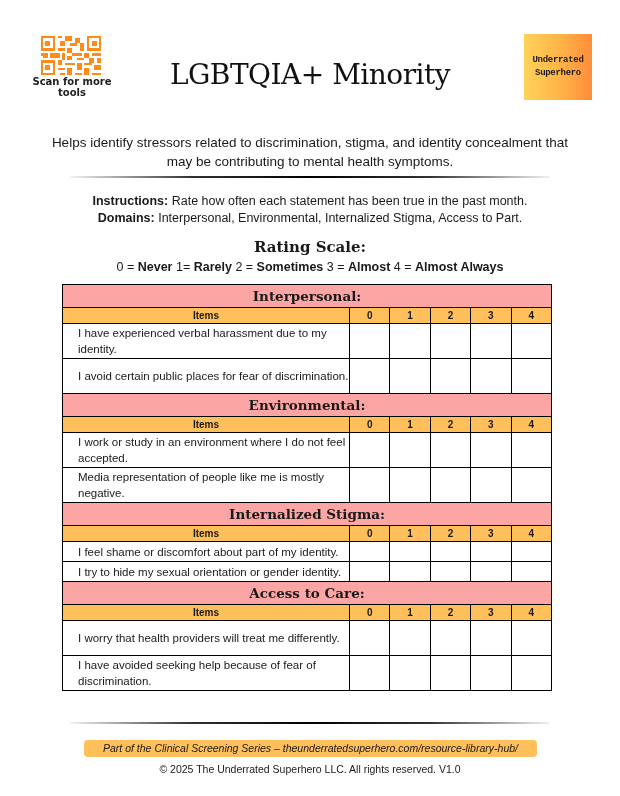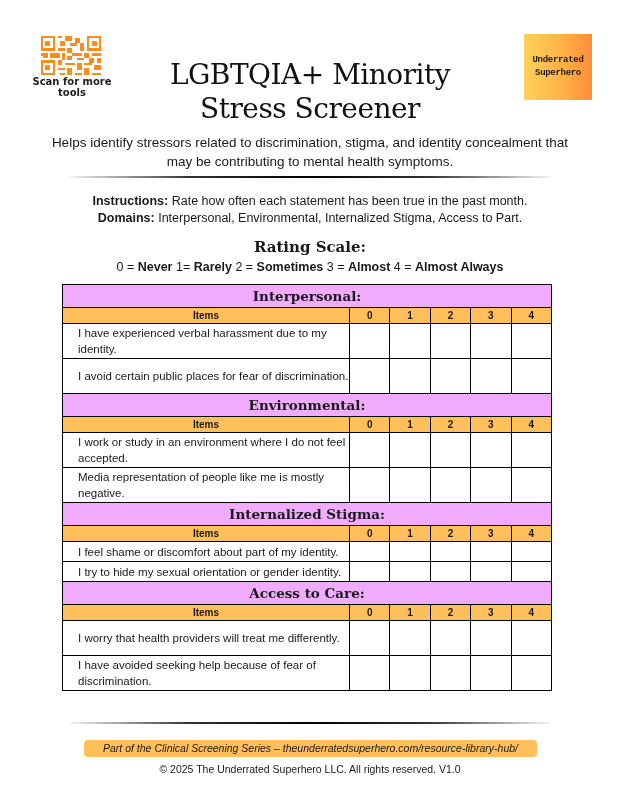--- a/index.html
+++ b/index.html
@@ -93,7 +93,6 @@
 
 <div class="title">
   <div>LGBTQIA+ Minority</div>
-  <div>Stress Screener</div>
 </div>
 
 <div class="subtitle">Helps identify stressors related to discrimination, stigma, and identity concealment that may be contributing to mental health symptoms.</div>

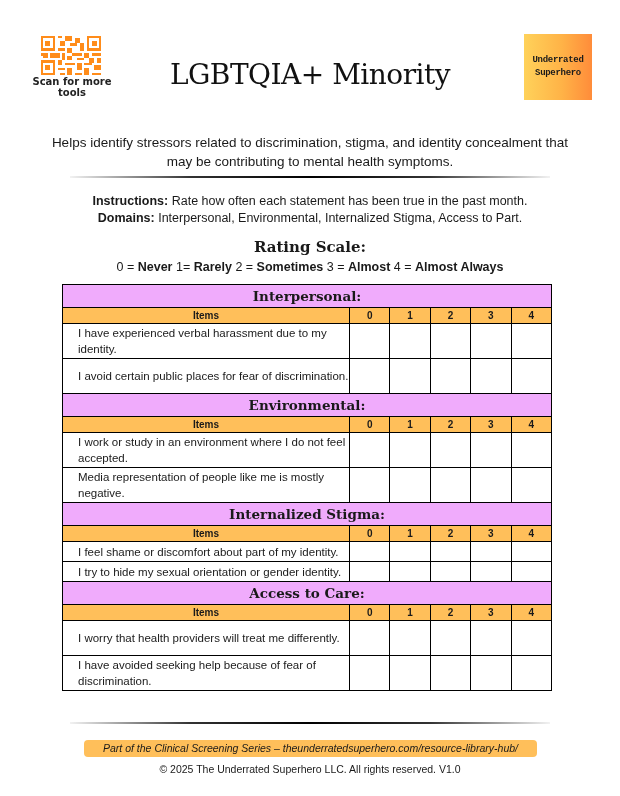--- a/index.html
+++ b/index.html
@@ -28,7 +28,7 @@
 
   table.screener { position: absolute; left: 62px; top: 284px; width: 490px; border-collapse: collapse; table-layout: fixed; }
   table.screener td, table.screener th { border: 1.3px solid #000; padding: 0; }
-  .domain-row td { background: #f0abfc; height: 22px; text-align: center; font-family: "DejaVu Serif", serif; font-weight: bold; font-size: 13.5px; color: #1a1a1a; }
+  .domain-row td { background: #fca5a5; height: 22px; text-align: center; font-family: "DejaVu Serif", serif; font-weight: bold; font-size: 13.5px; color: #1a1a1a; }
   .hdr-row th { background: #ffbf5a; height: 15px; font-size: 10px; font-weight: bold; color: #1a1a1a; text-align: center; }
   .item-row td { height: 34px; background: #fff; }
   .item-row.short td { height: 19px; }

